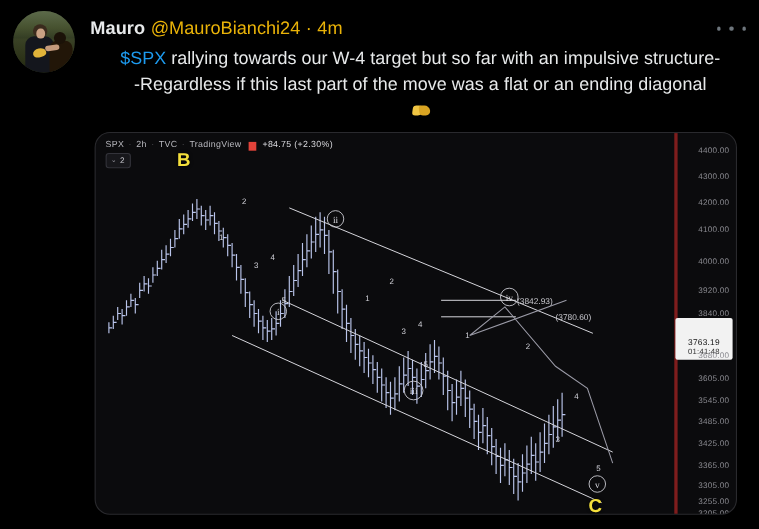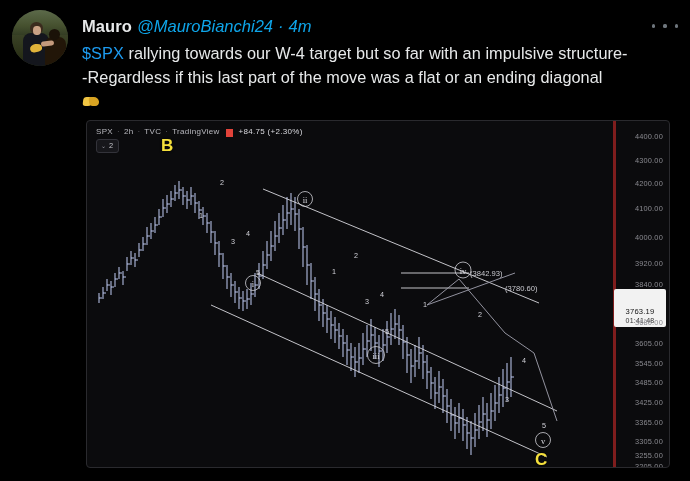--- a/index.html
+++ b/index.html
@@ -46,7 +46,7 @@
     font-size:16.5px; line-height:20px; white-space:nowrap;
   }
   #display-name { font-weight:bold; color:#e7e9ea; letter-spacing:.1px; }
-  .meta { color:#0ea5e9; font-weight:normal;font-style:italic; }
+  .meta { color:#eab308; font-weight:normal; }
 
   #more-icon {
     position:absolute; right:12px; top:18px;

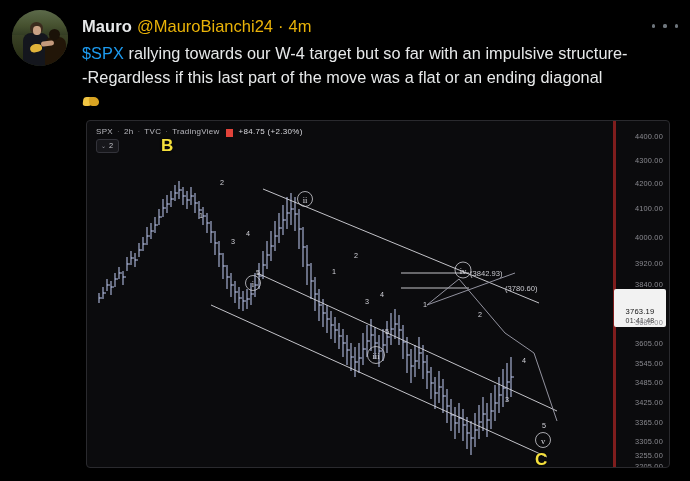--- a/index.html
+++ b/index.html
@@ -59,6 +59,7 @@
     position:absolute; left:82px; top:42px; width:600px;
     font-size:16.3px; line-height:23.6px; color:#e7e9ea;
     letter-spacing:.05px;
+    text-align:center;
   }
   #tweet-text .cashtag { color:#1d9bf0; }
   .emoji-handshake {

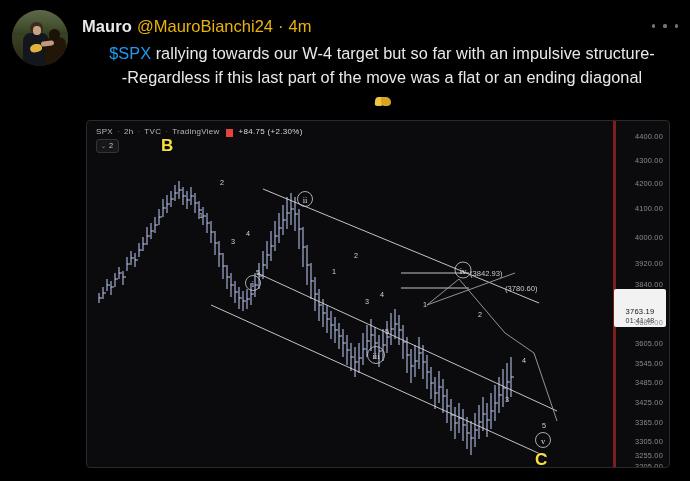--- a/index.html
+++ b/index.html
@@ -80,7 +80,7 @@
     width:584px; height:348px;
     background:#0b0b0d;
     border:1px solid #2a2a2e;
-    border-radius:4px;
+    border-radius:14px;
     overflow:hidden;
   }
   #chart-plot { position:absolute; left:0; top:0; width:528px; height:348px; }

